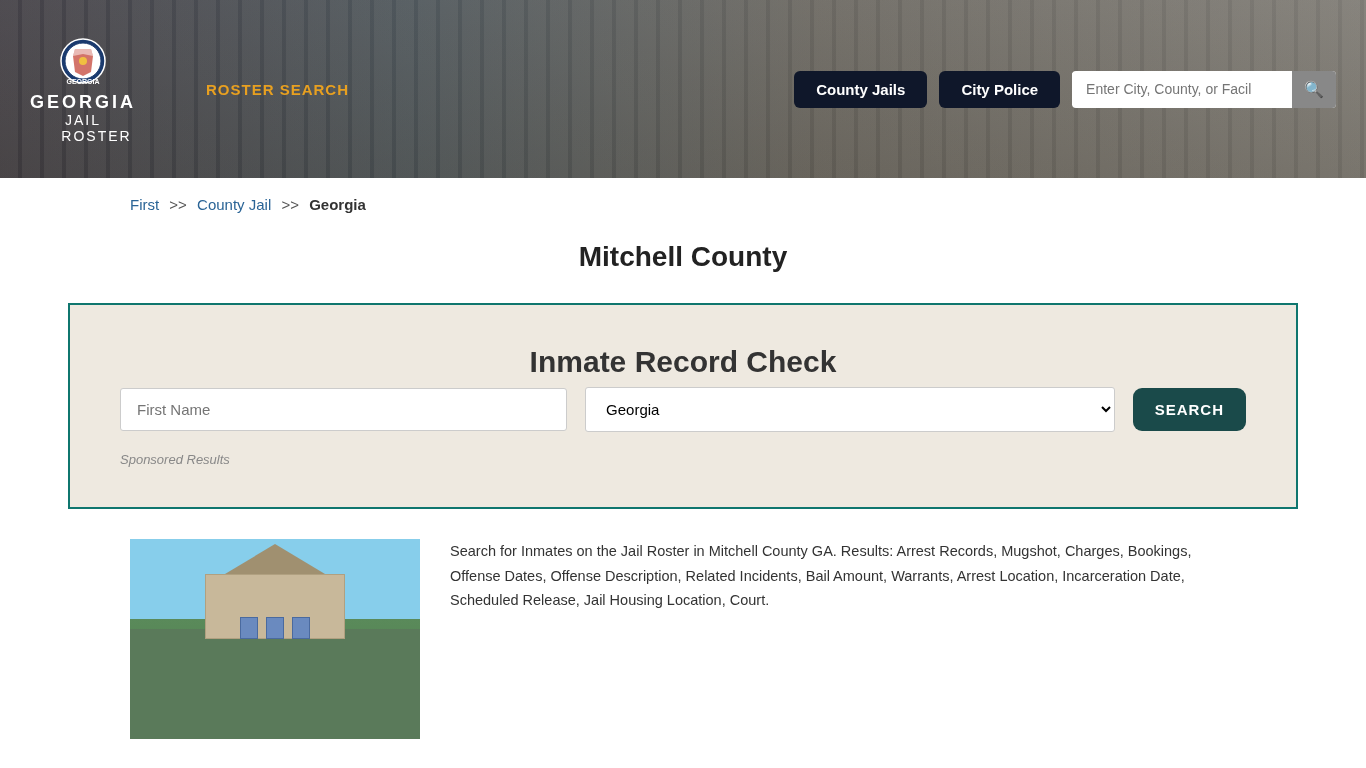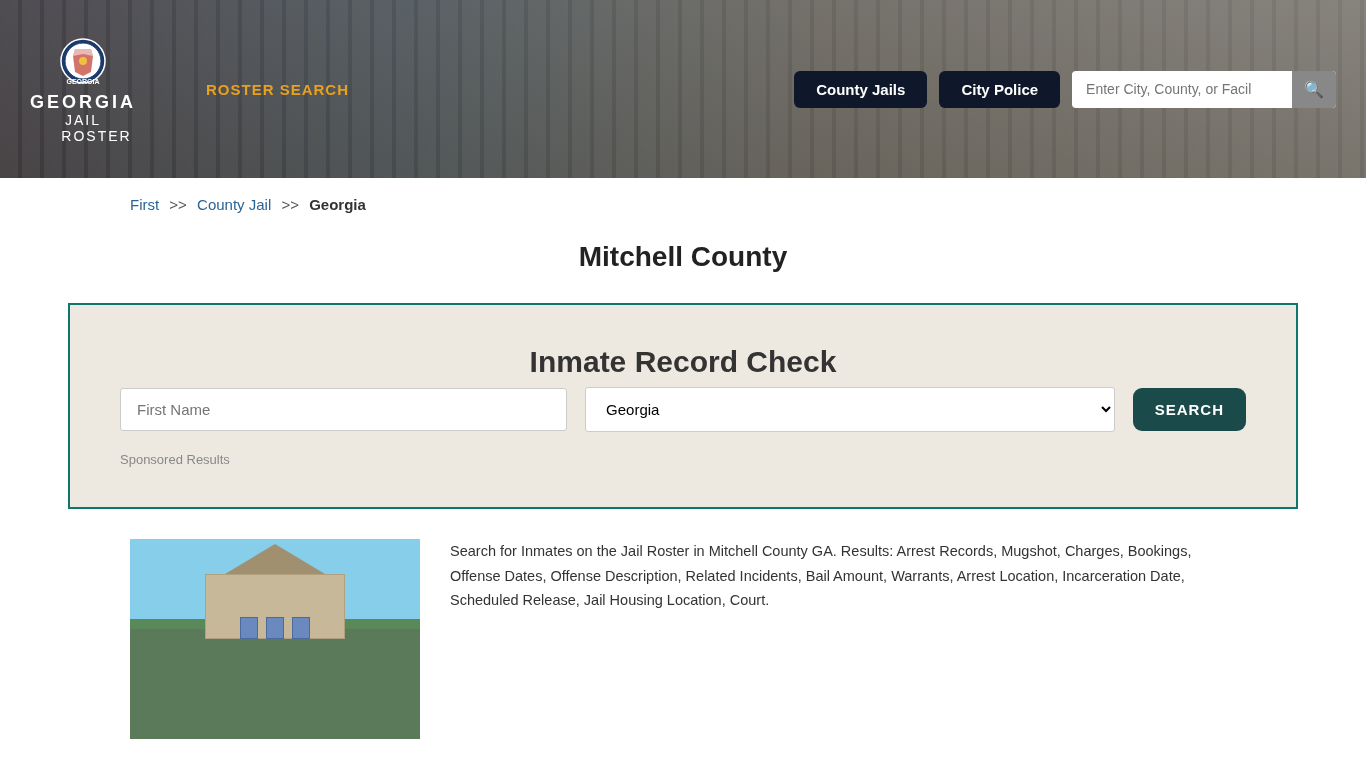--- a/index.html
+++ b/index.html
@@ -207,6 +207,7 @@
       margin-top: 20px;
       font-size: 13px;
       color: #888;
+      font-style: italic;
     }
 
     

